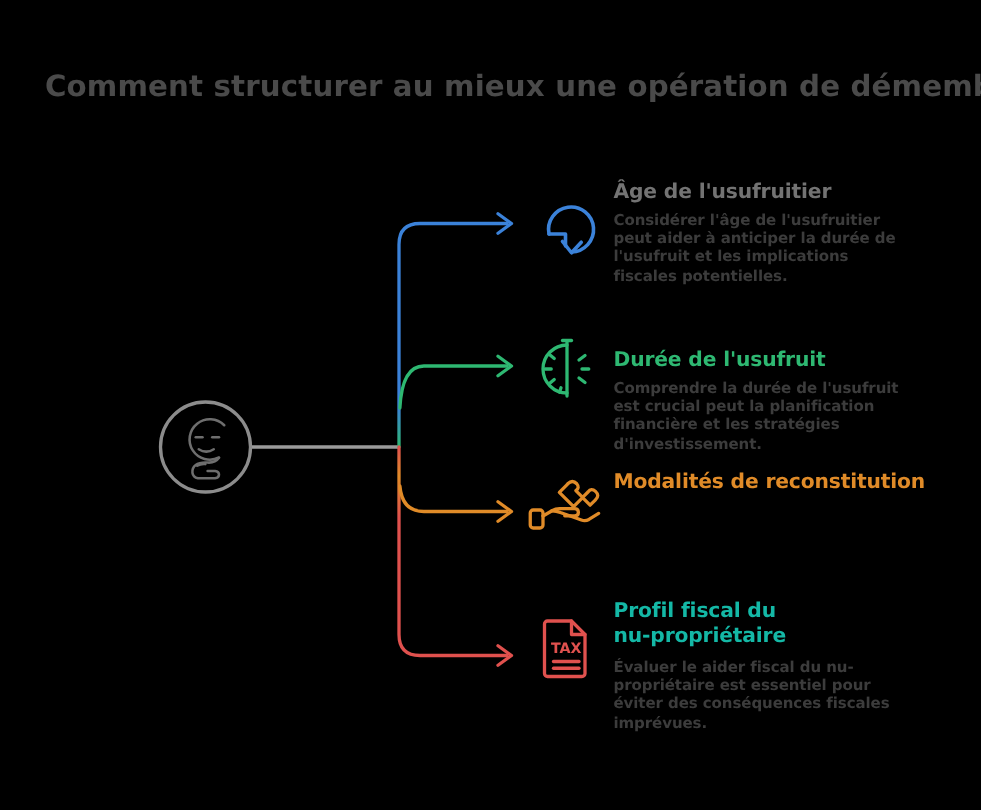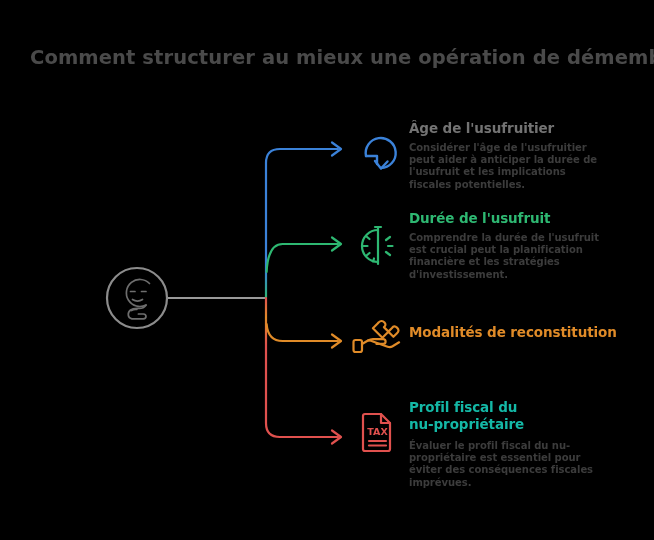--- a/index.html
+++ b/index.html
@@ -69,7 +69,7 @@
   }
 
   .item-1 { top: 120px; }
-  .item-2 { top: 210px; }
+  .item-2 { top: 232px; }
   .item-3 { top: 313px; }
   .item-4 { top: 399px; }
 </style>

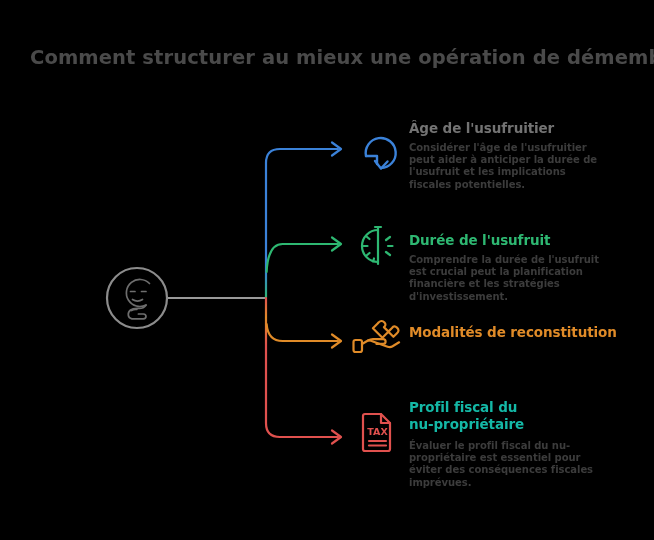--- a/index.html
+++ b/index.html
@@ -167,7 +167,7 @@
   </div>
 
   <div class="branch-item item-3">
-    <div class="branch-heading" style="color:#e08b28;margin-top:11px;">Modalités de reconstitution</div>
+    <div class="branch-heading" style="color:#e08b28;">Modalités de reconstitution</div>
   </div>
 
   <div class="branch-item item-4">

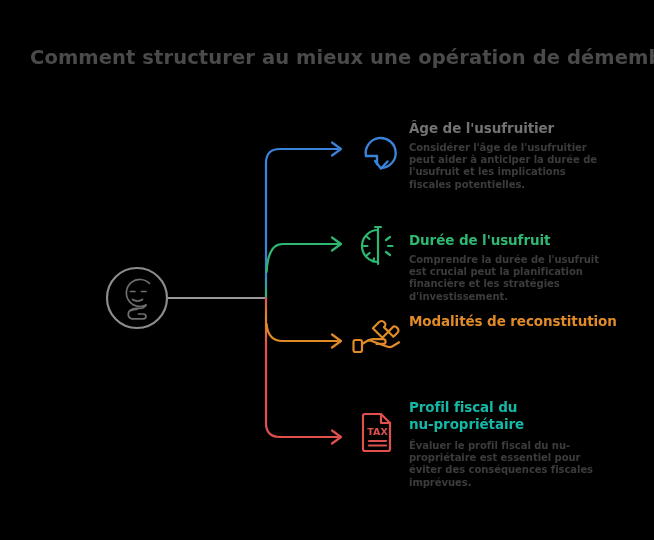--- a/index.html
+++ b/index.html
@@ -172,7 +172,7 @@
 
   <div class="branch-item item-4">
     <div class="branch-heading" style="color:#14b8a6; width:130px;">Profil fiscal du nu-propriétaire</div>
-    <div class="branch-desc" style="margin-top:7px;">Évaluer le profil fiscal du nu-propriétaire est essentiel pour éviter des conséquences fiscales imprévues.</div>
+    <div class="branch-desc" style="margin-top:7px;">Évaluer le aider fiscal du nu-propriétaire est essentiel pour éviter des conséquences fiscales imprévues.</div>
   </div>
 
 </div>

